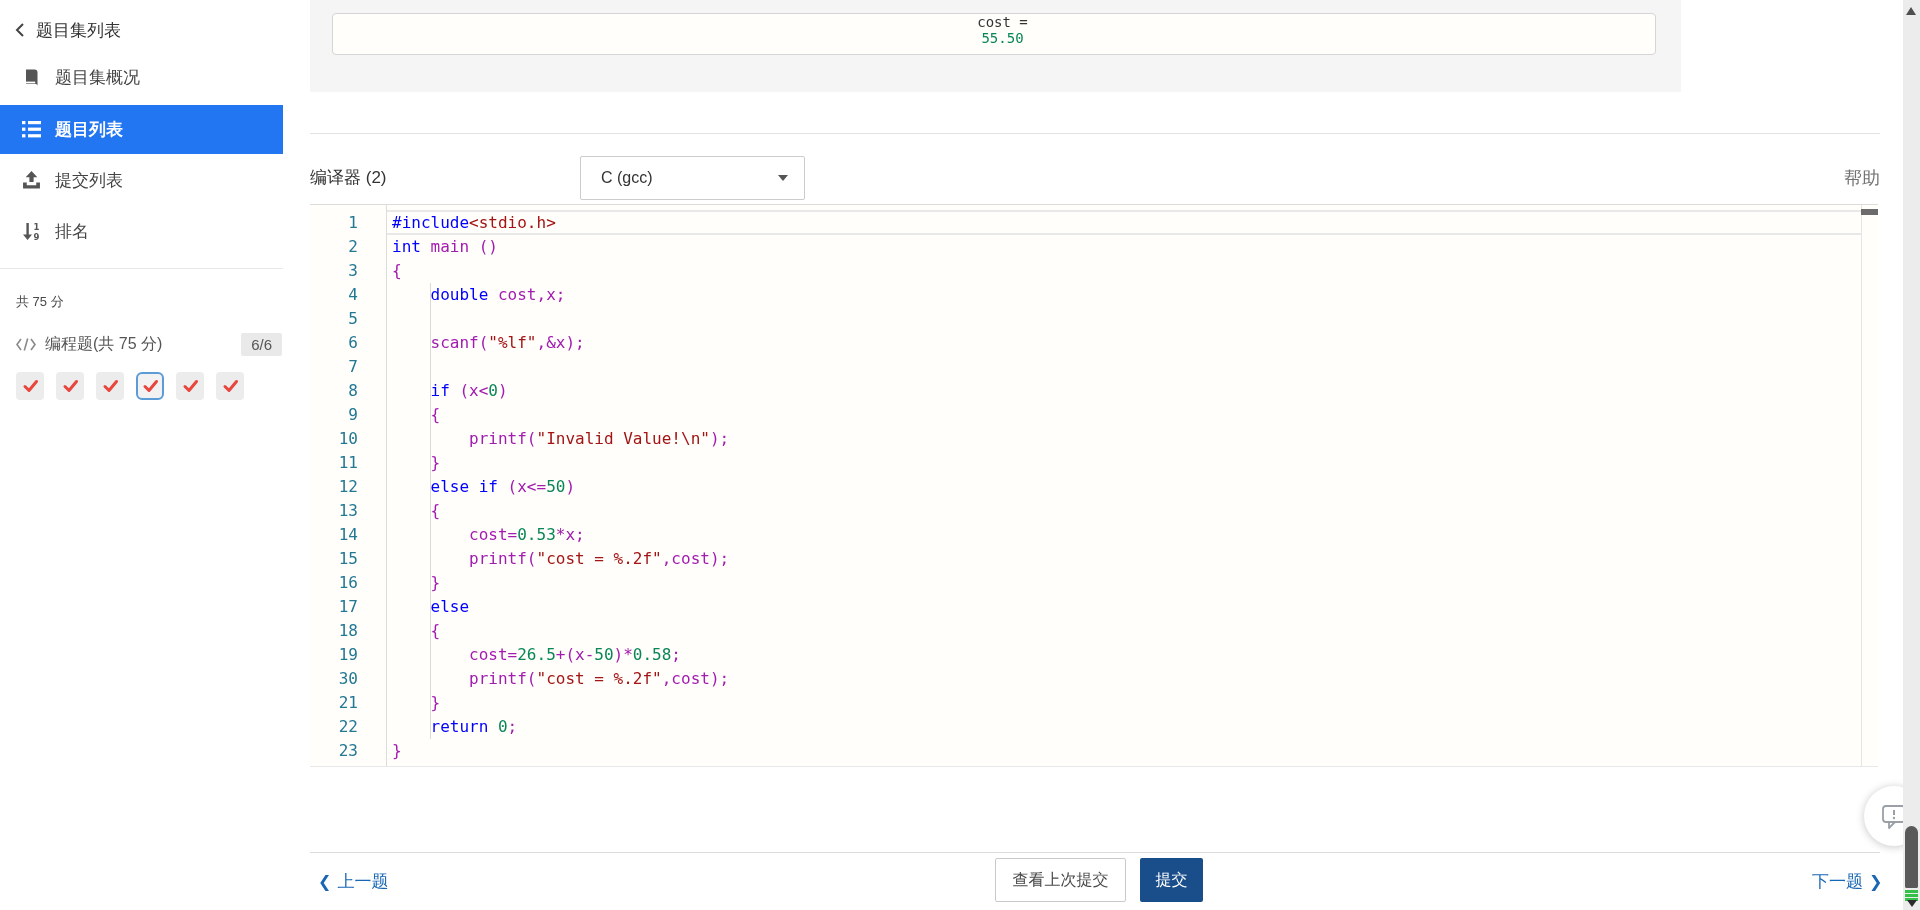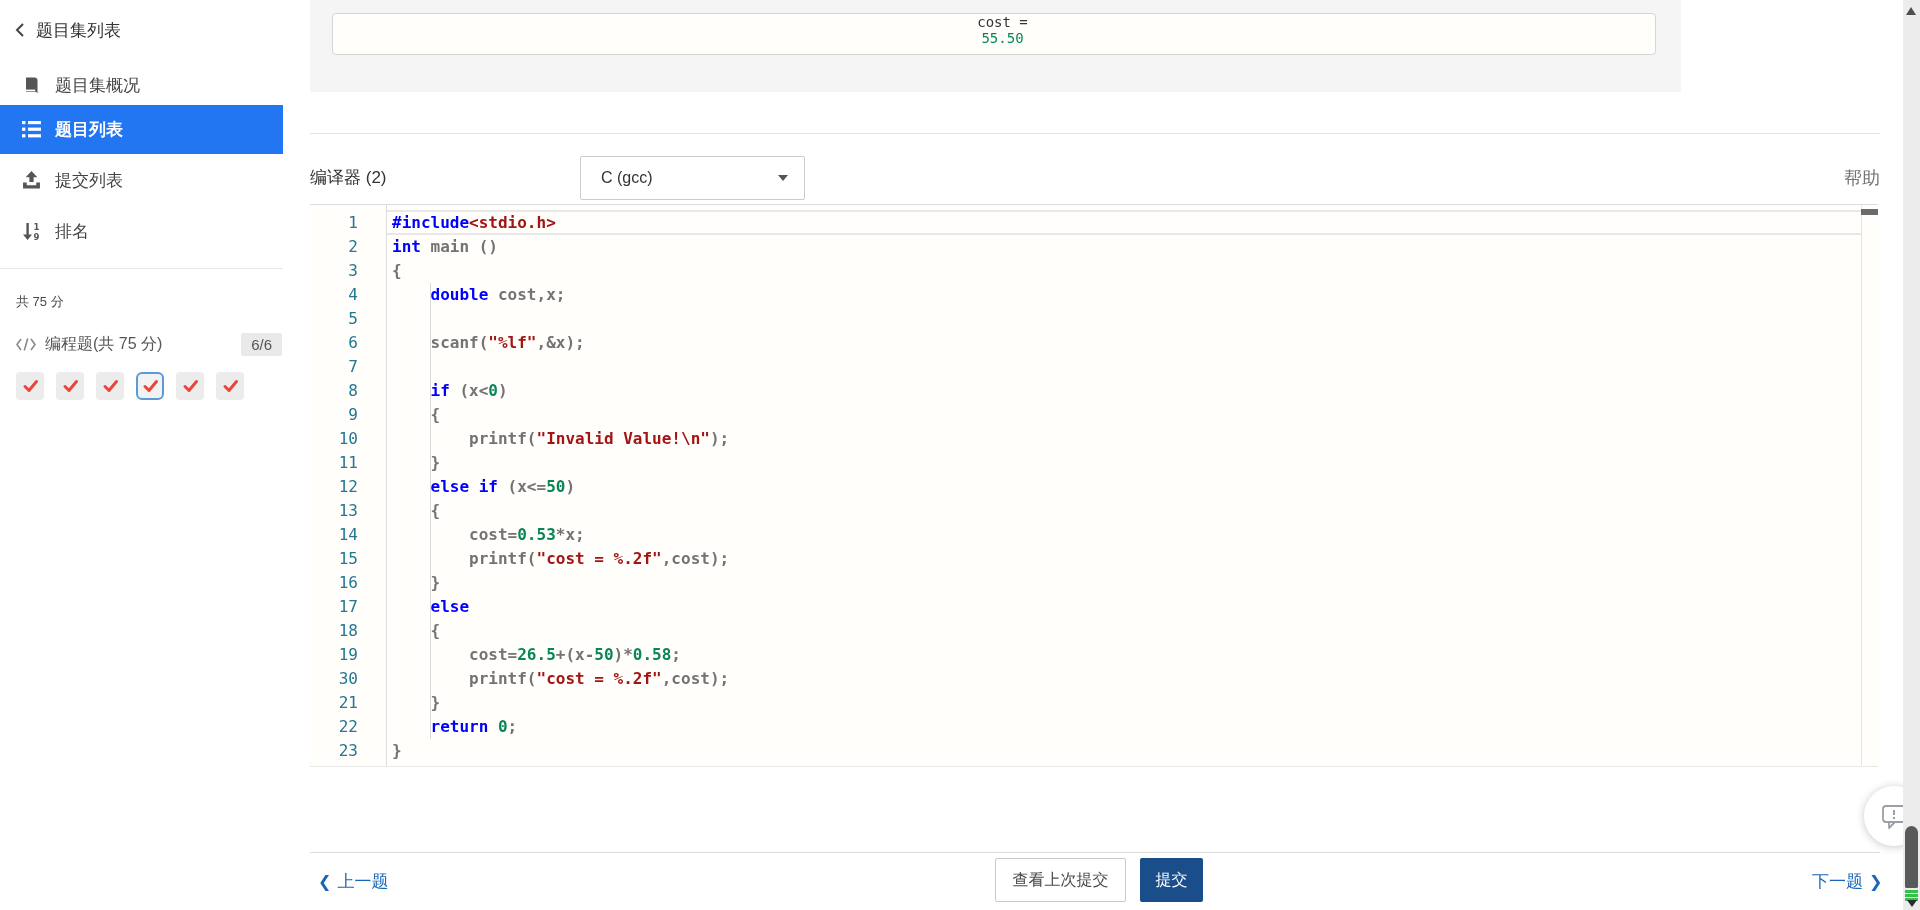--- a/index.html
+++ b/index.html
@@ -97,7 +97,7 @@
       <span>题目集列表</span>
     </div>
 
-    <div class="nav-item" style="top:64px;">
+    <div class="nav-item" style="top:56px;">
       <svg width="19" height="19" viewBox="0 0 19 19">
         <path d="M4 1.5 h8.5 a3 3 0 0 1 3 3 V17.5 a2.6 2.6 0 0 0 -2.6 -1.8 H4 z" fill="#555"></path>
         <rect x="4" y="13.6" width="9.2" height="1.6" fill="#fff"></rect>

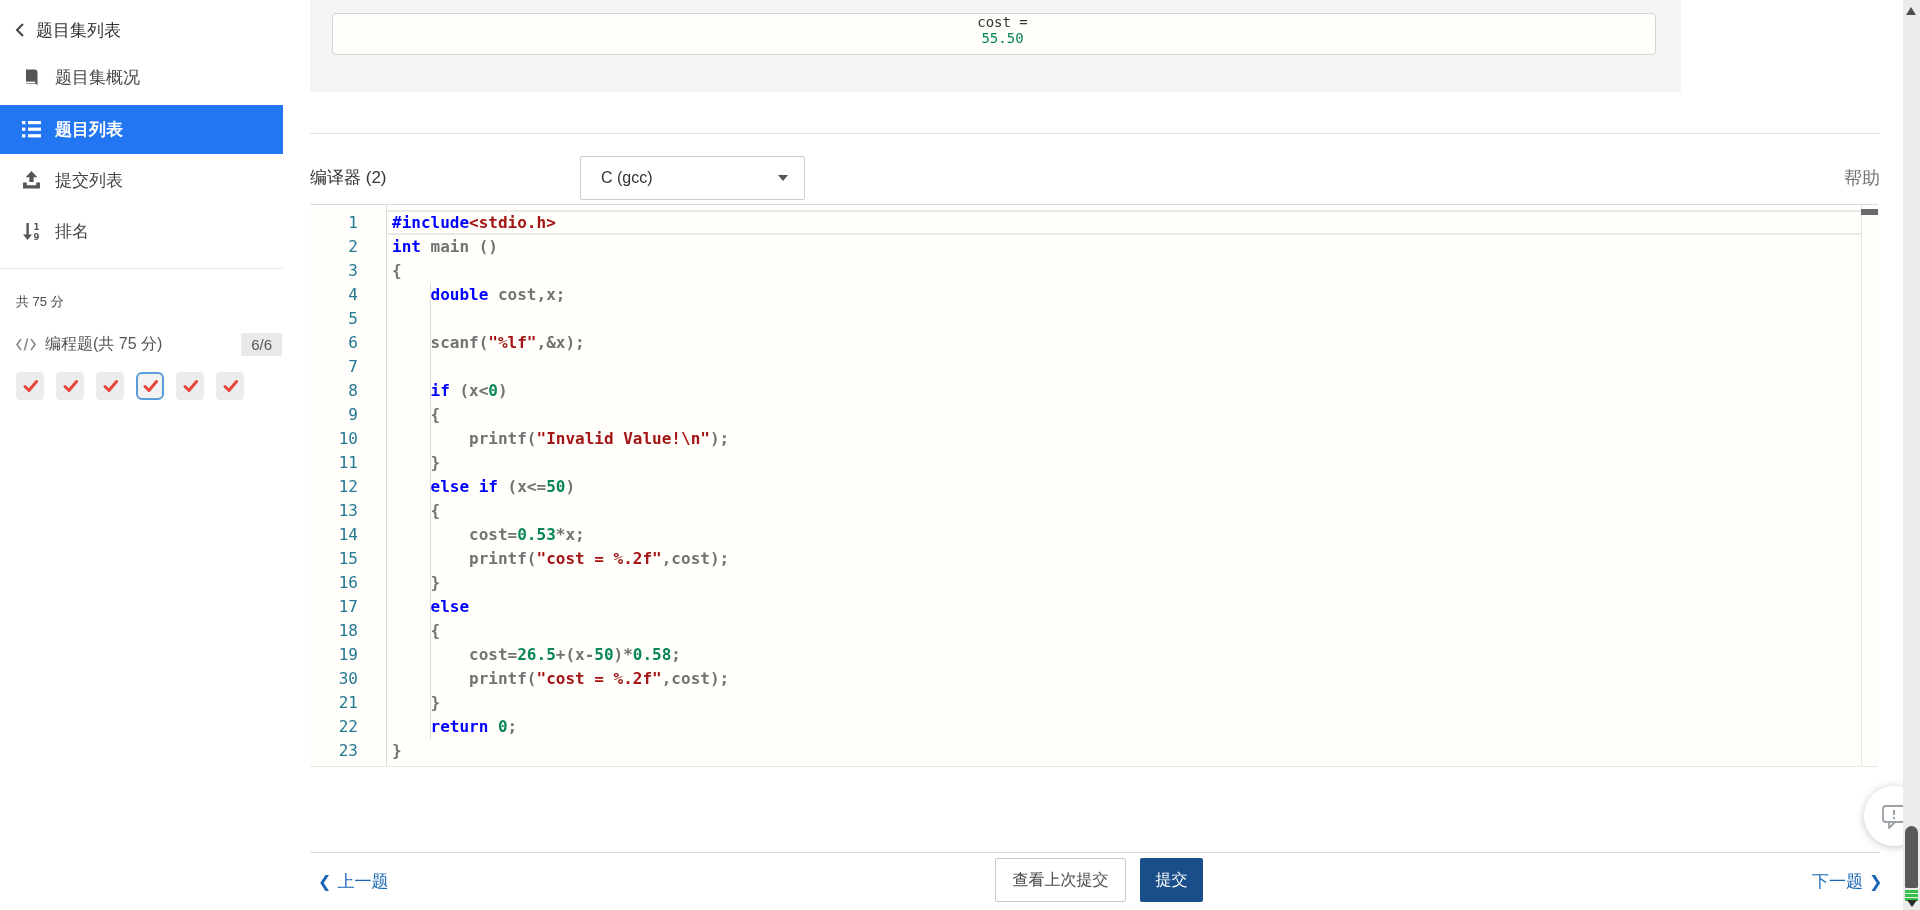--- a/index.html
+++ b/index.html
@@ -52,7 +52,7 @@
     color:#237893; font-size:16px; }
   #gutter-border { position:absolute; left:76px; top:0; width:1px; height:561px; background:#ddd; }
   #code-lines { position:absolute; left:82px; top:6px; right:20px; }
-  .cl { height:24px; line-height:24px; white-space:pre; color:#000;font-weight:bold; }
+  .cl { height:24px; line-height:24px; white-space:pre; color:#000; }
   .tok-kw { color:#0000ff; } .tok-str { color:#a31515; } .tok-num { color:#098658; } .tok-pl { color:#737373; }
   .cur-line-bar { position:absolute; left:77px; right:17px; height:2px; background:#e8e8e8; }
   #indent-guide { position:absolute; left:120px; top:78px; width:1px; height:456px; background:#dadada; }

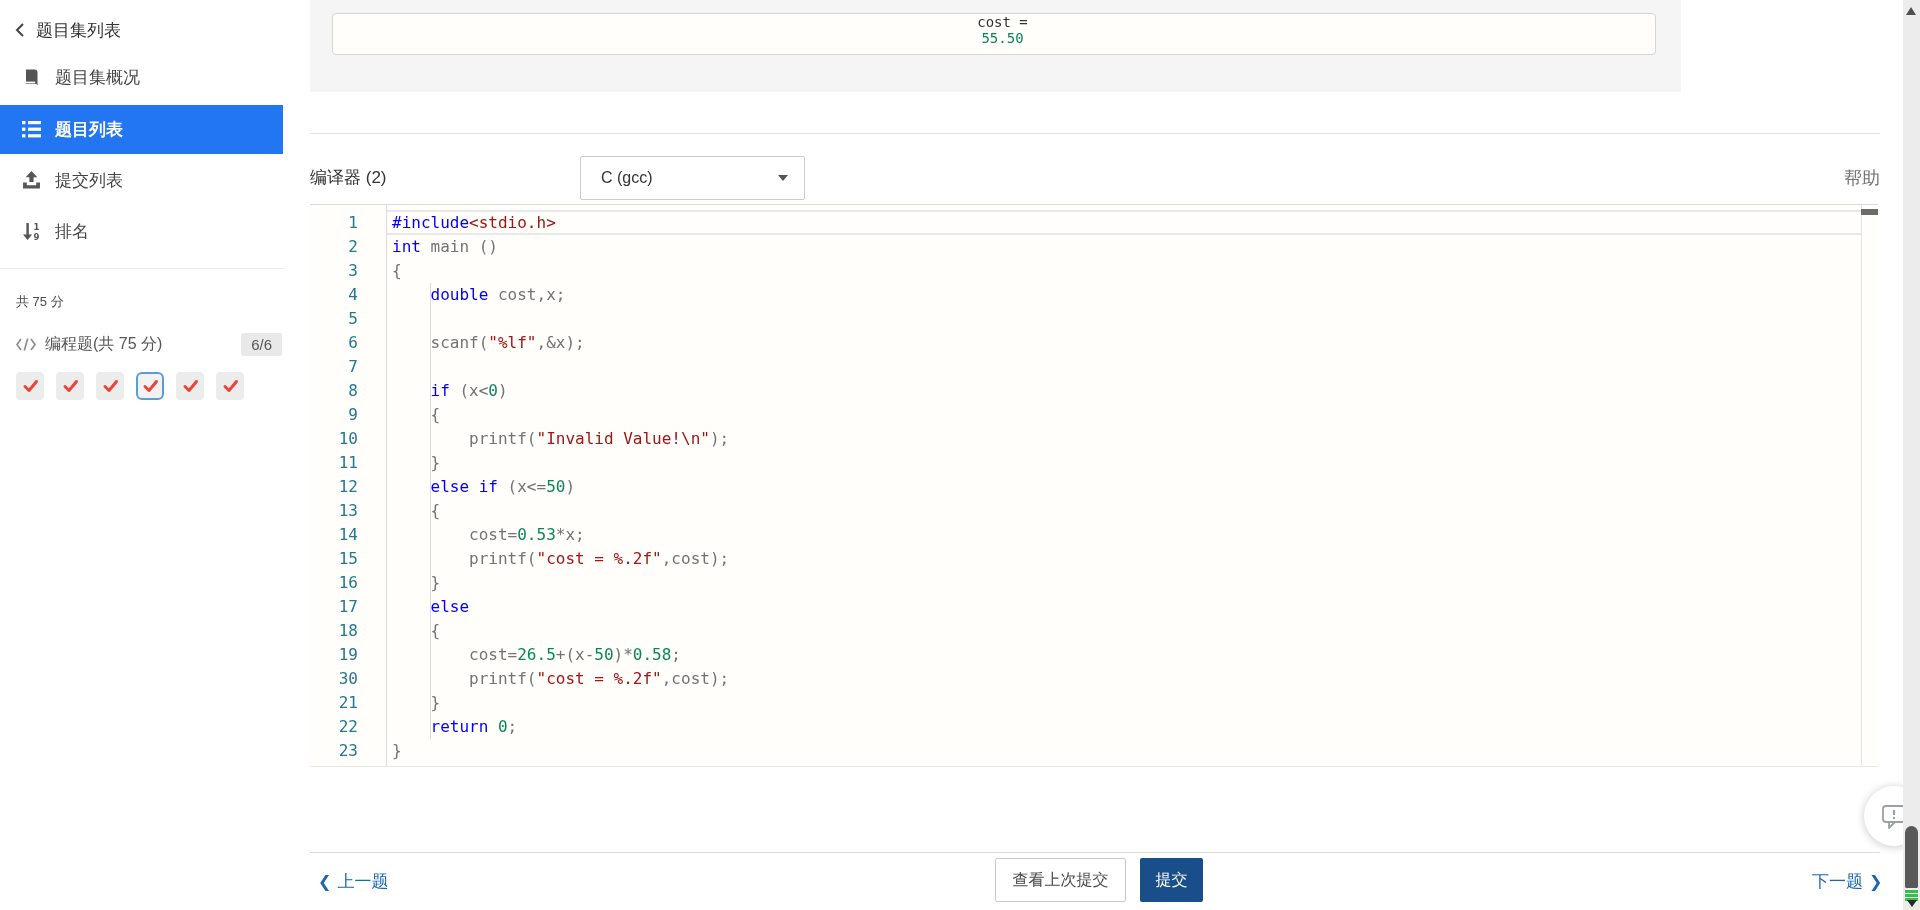--- a/index.html
+++ b/index.html
@@ -53,7 +53,7 @@
   #gutter-border { position:absolute; left:76px; top:0; width:1px; height:561px; background:#ddd; }
   #code-lines { position:absolute; left:82px; top:6px; right:20px; }
   .cl { height:24px; line-height:24px; white-space:pre; color:#000; }
-  .tok-kw { color:#0000ff; } .tok-str { color:#a31515; } .tok-num { color:#098658; } .tok-pl { color:#737373; }
+  .tok-kw { color:#0000ff; } .tok-str { color:#a31515; } .tok-num { color:#098658; } .tok-pl { color:#a21caf; }
   .cur-line-bar { position:absolute; left:77px; right:17px; height:2px; background:#e8e8e8; }
   #indent-guide { position:absolute; left:120px; top:78px; width:1px; height:456px; background:#dadada; }
   #ed-scroll-track { position:absolute; right:0; top:0; width:17px; height:561px;

